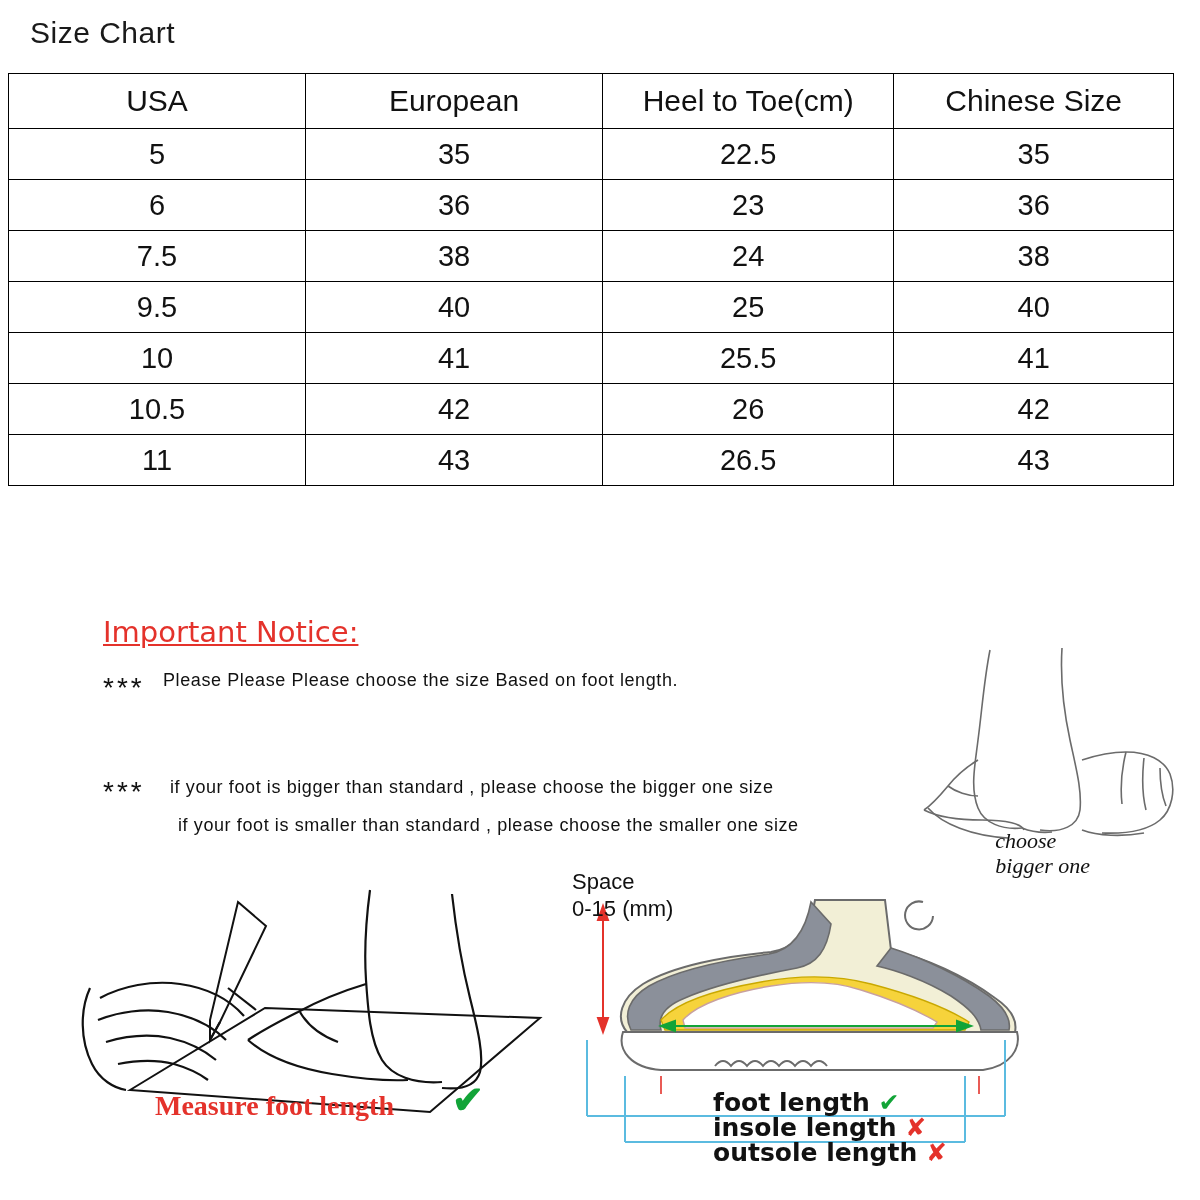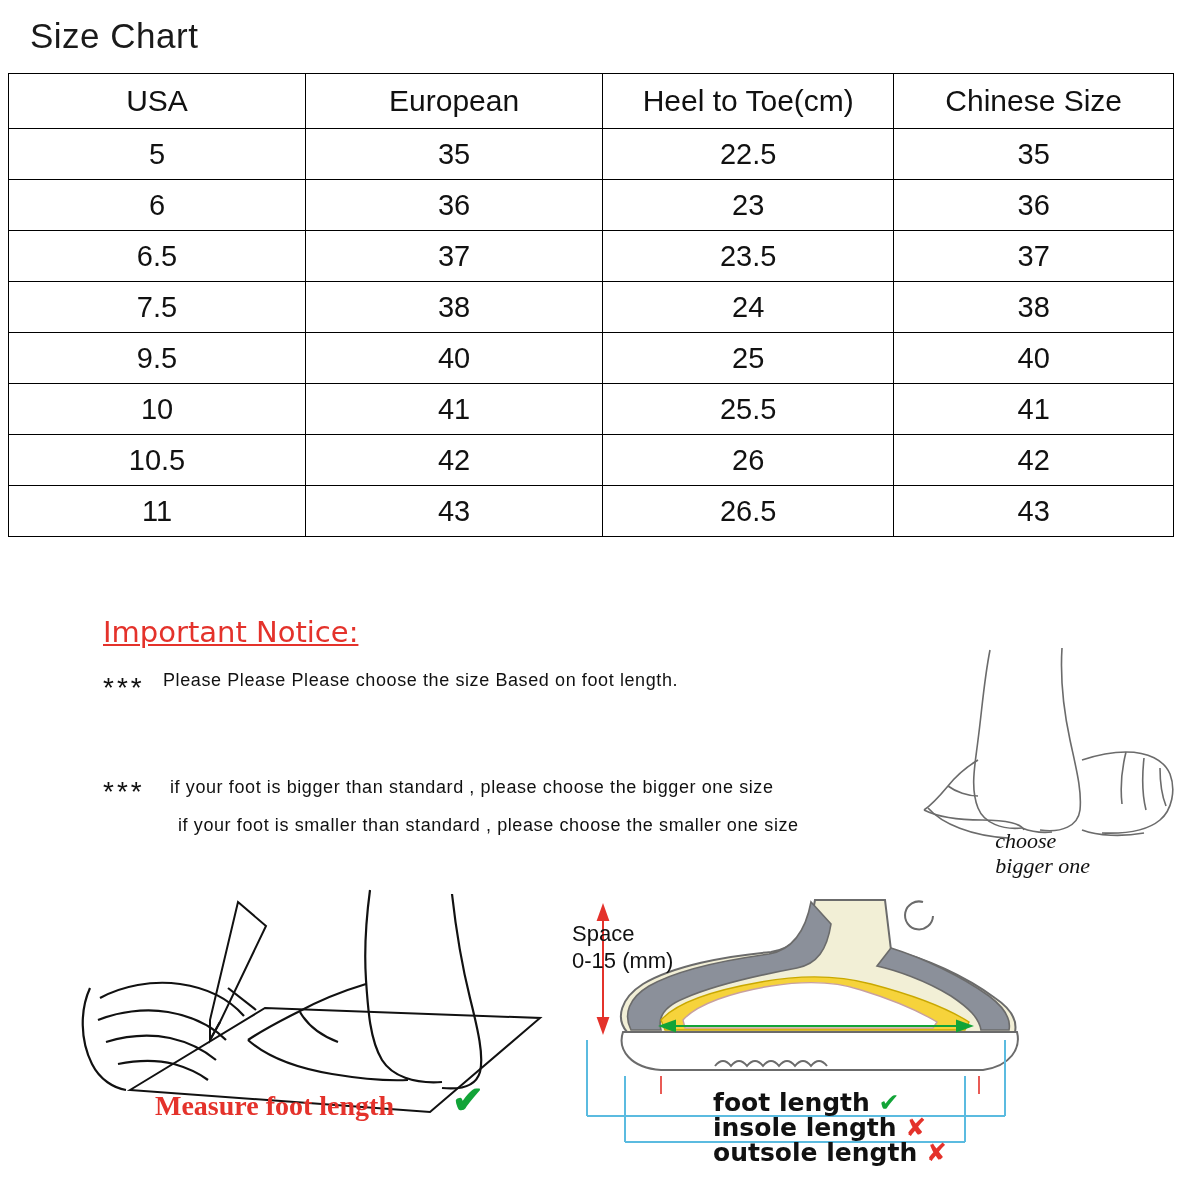--- a/index.html
+++ b/index.html
@@ -27,7 +27,7 @@
     position: absolute;
     left: 30px;
     top: 16px;
-    font-size: 35px;
+    font-size: 30px;
     letter-spacing: 0.5px;
     color: #1a1a1a;
   }

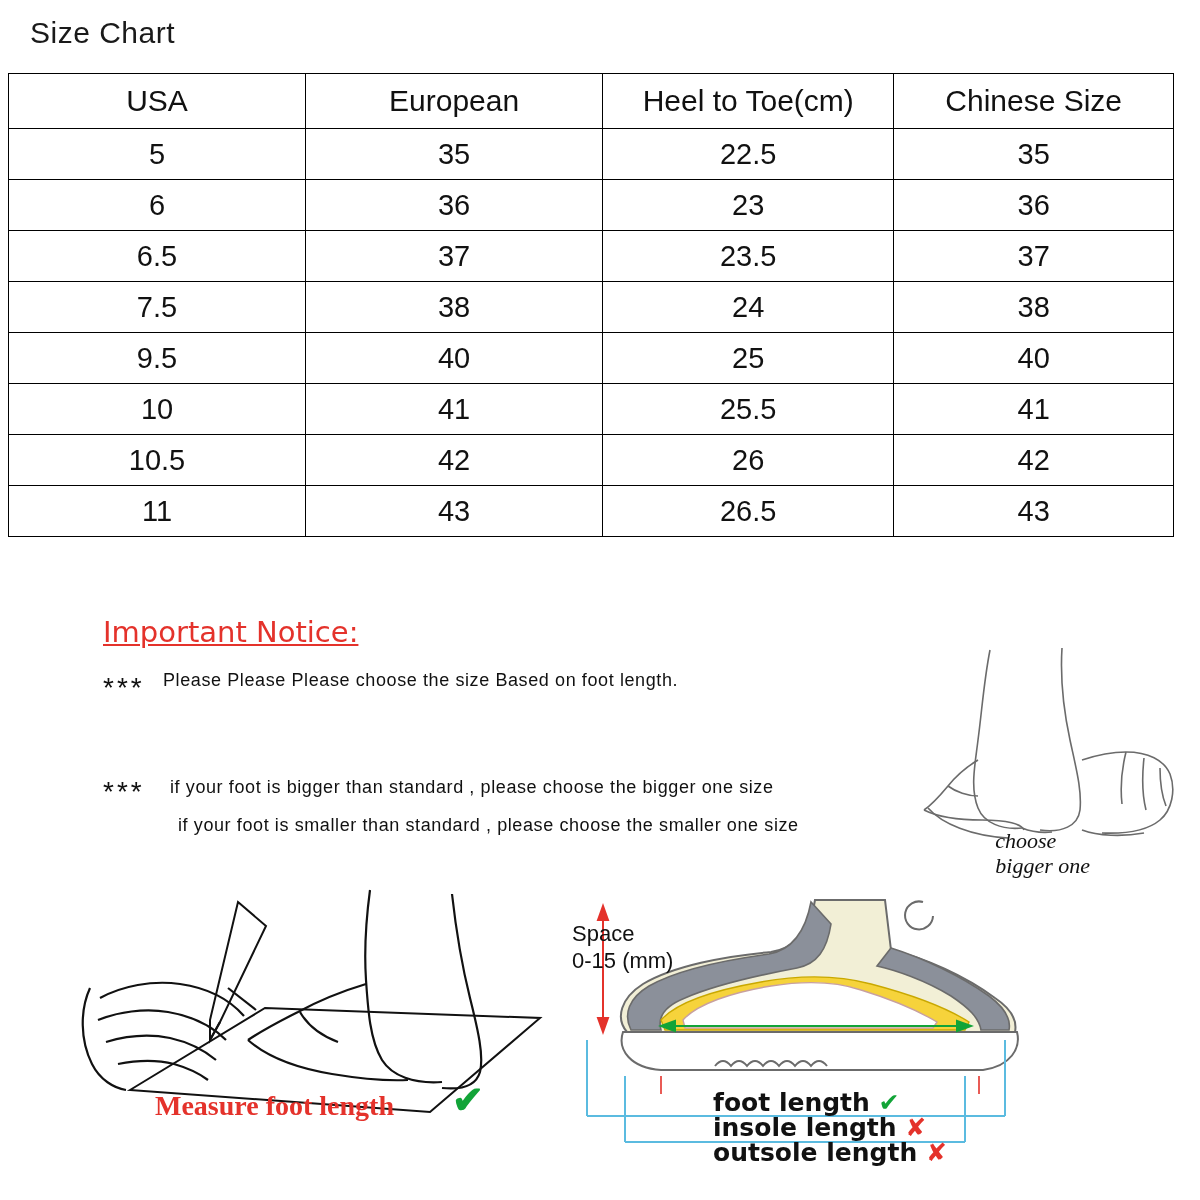--- a/index.html
+++ b/index.html
@@ -201,12 +201,6 @@
         <td>36</td>
         <td>23</td>
         <td>36</td>
-      </tr>
-      <tr>
-        <td>6.5</td>
-        <td>37</td>
-        <td>23.5</td>
-        <td>37</td>
       </tr>
       <tr>
         <td>7.5</td>

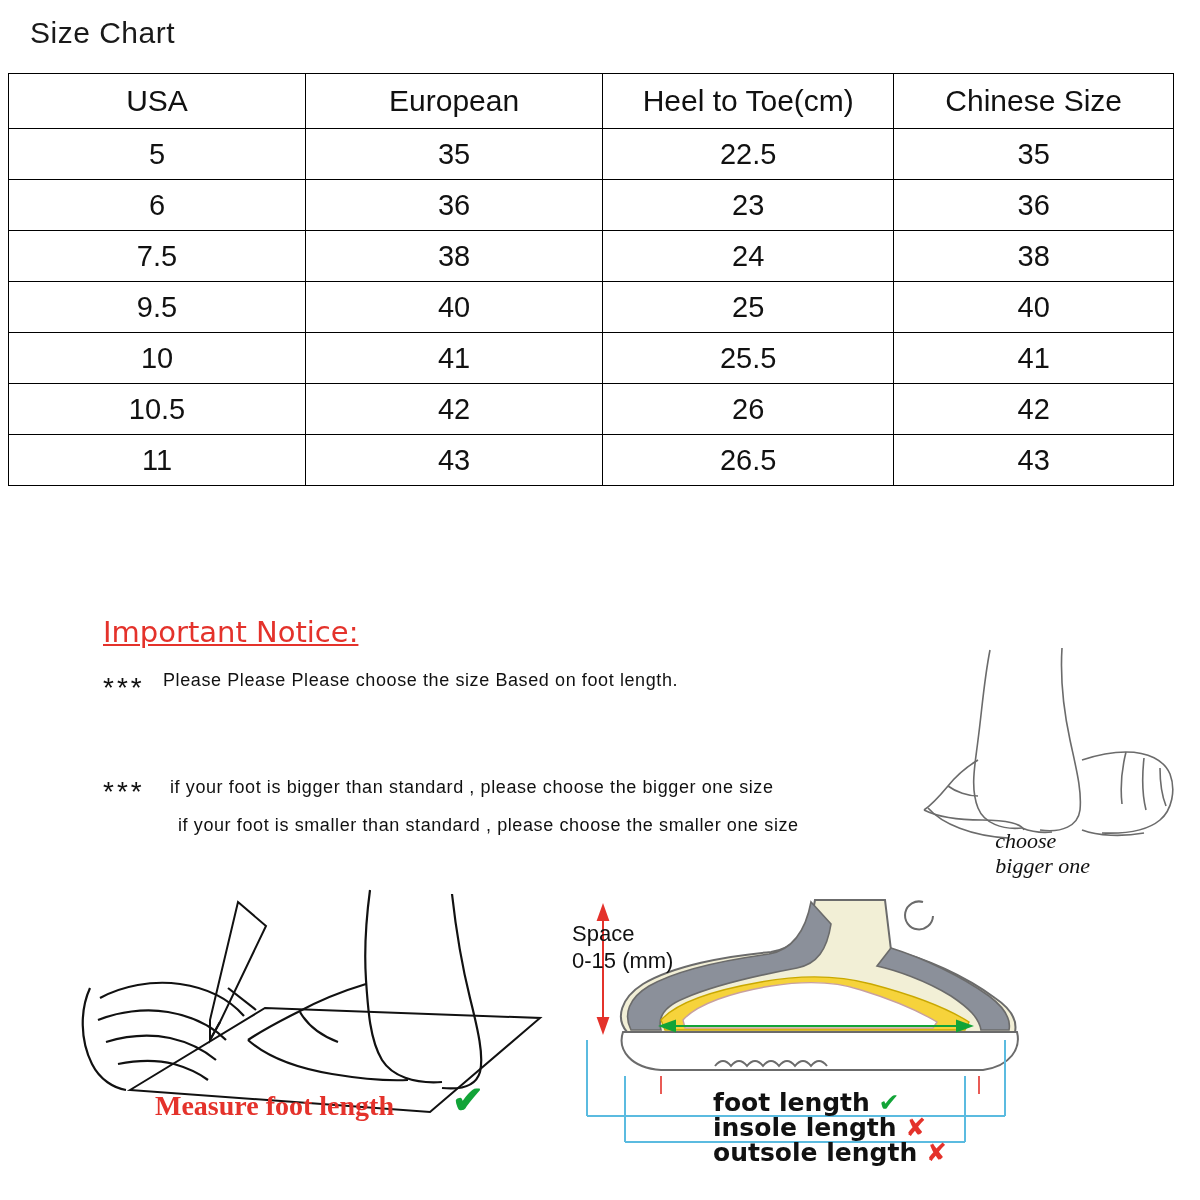--- a/index.html
+++ b/index.html
@@ -154,7 +154,7 @@
   .space-label {
     position: absolute;
     left: 572px;
-    top: 920px;
+    top: 868px;
     font-size: 22px;
     color: #111;
     line-height: 27px;

